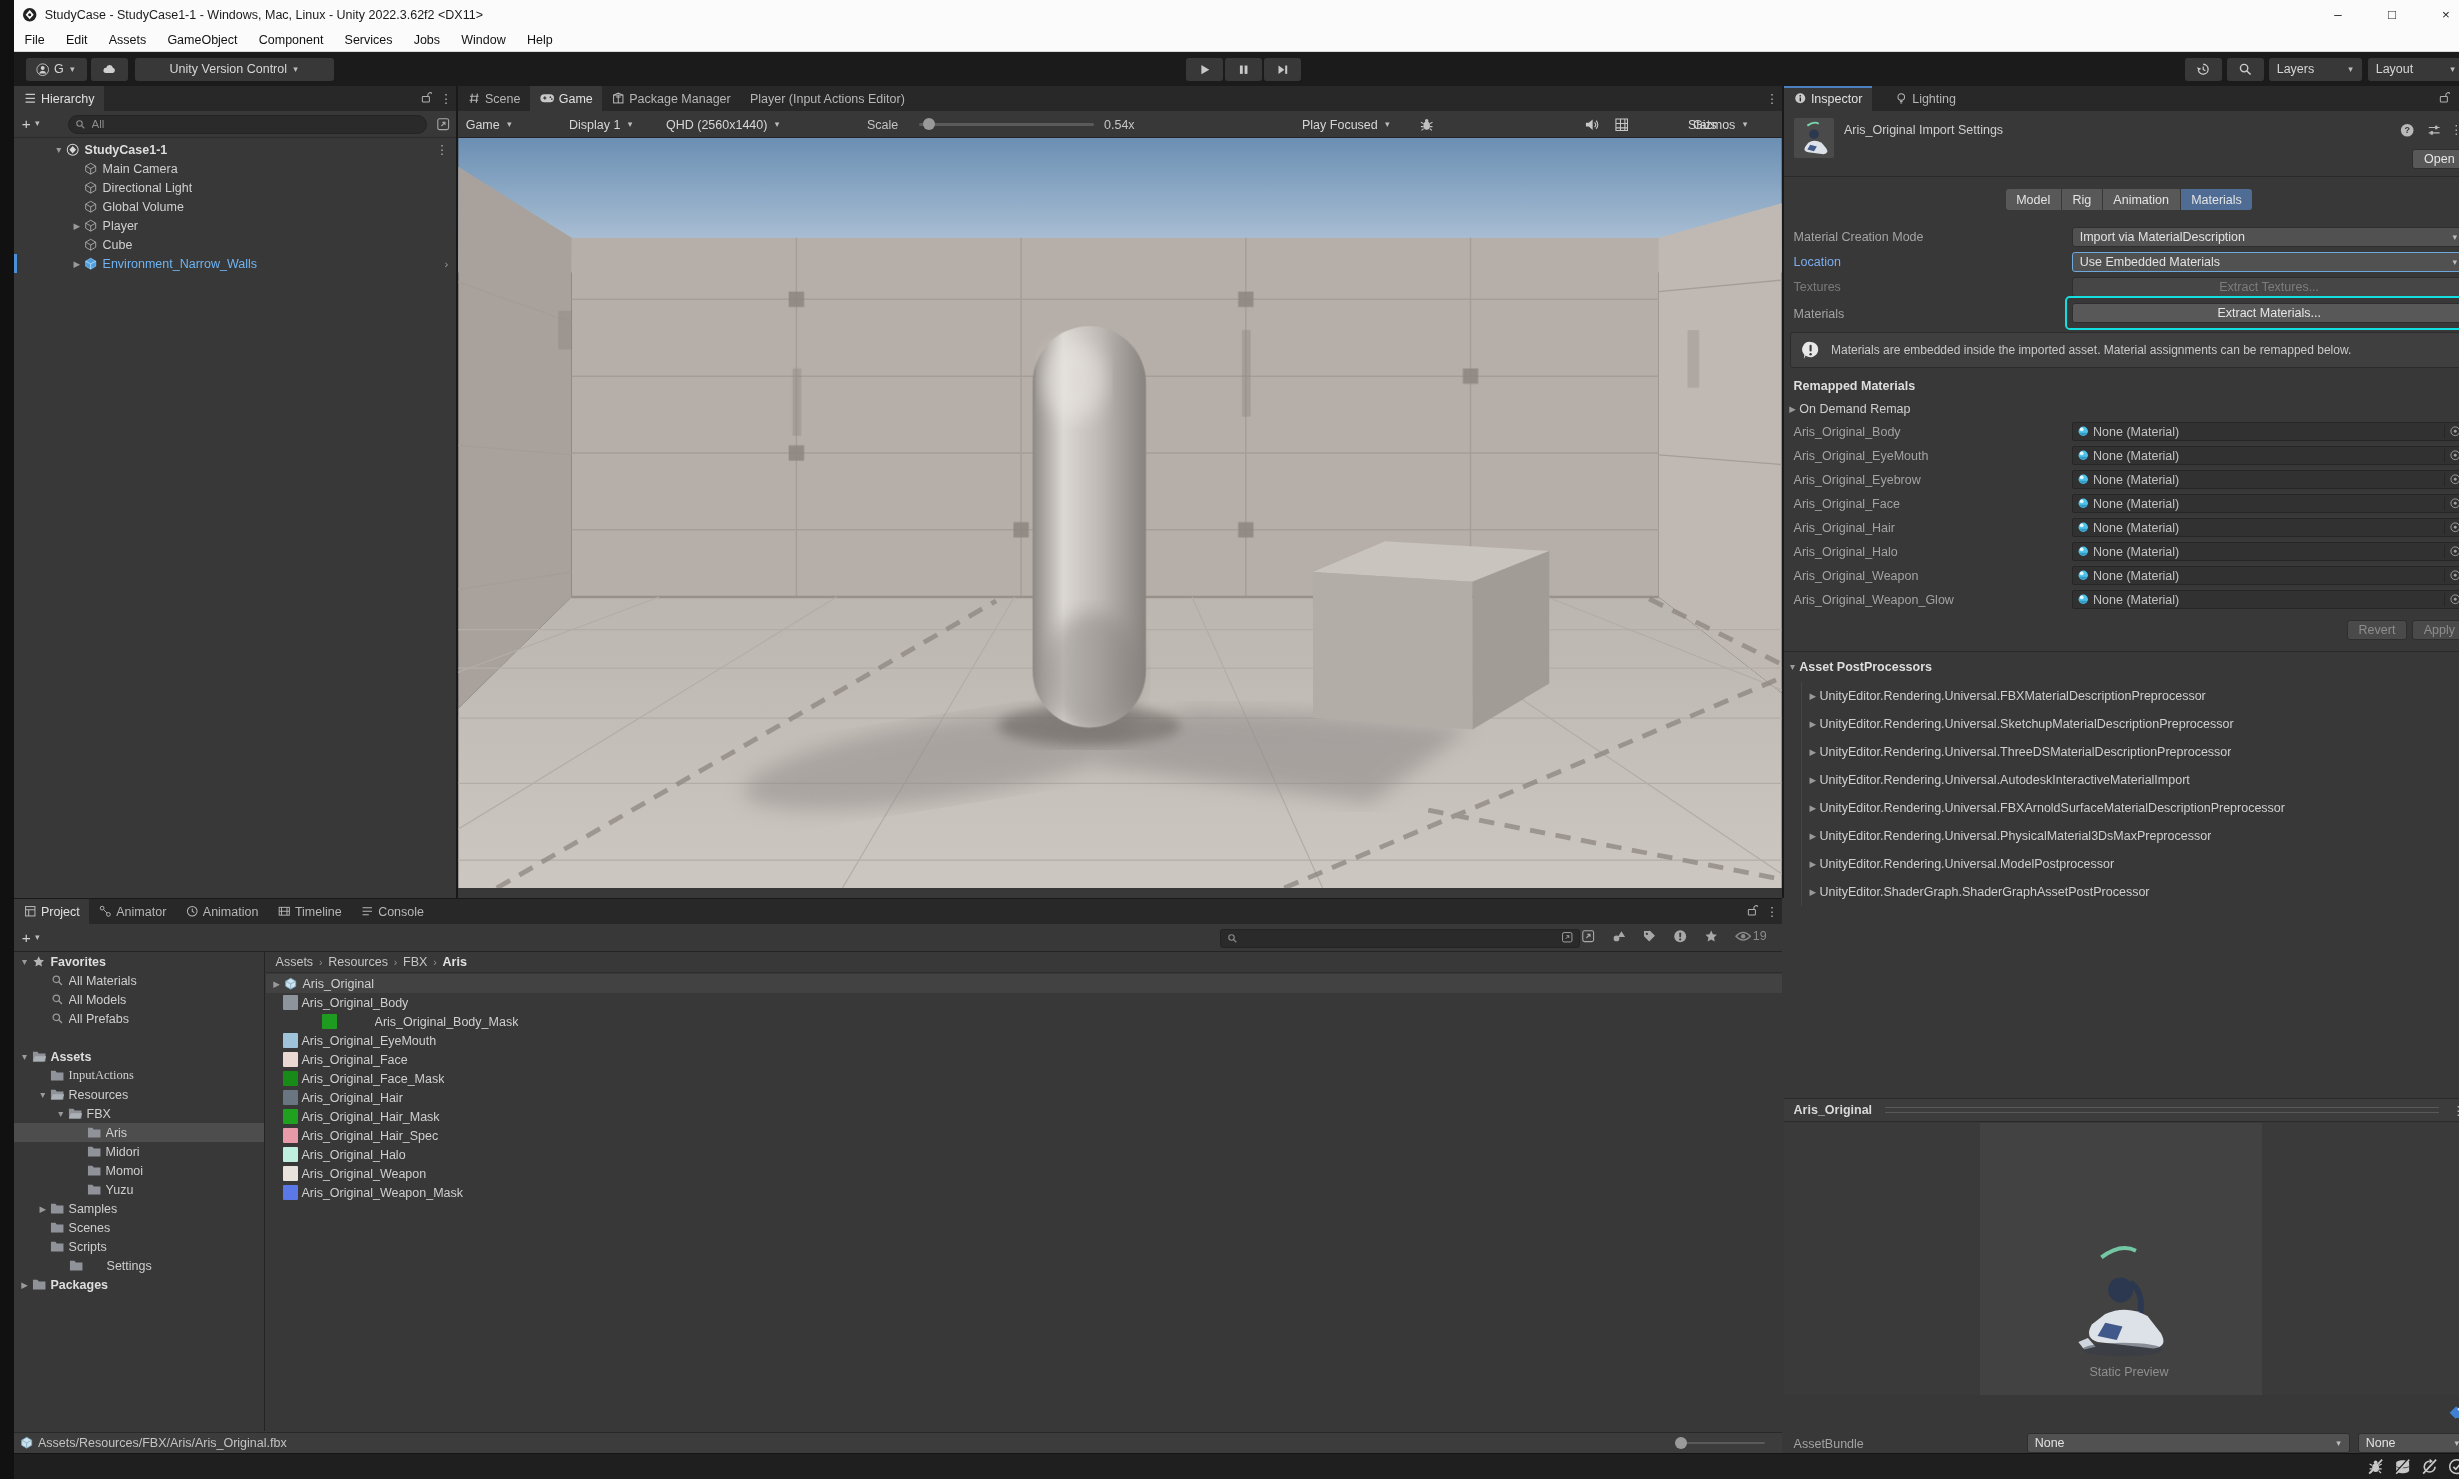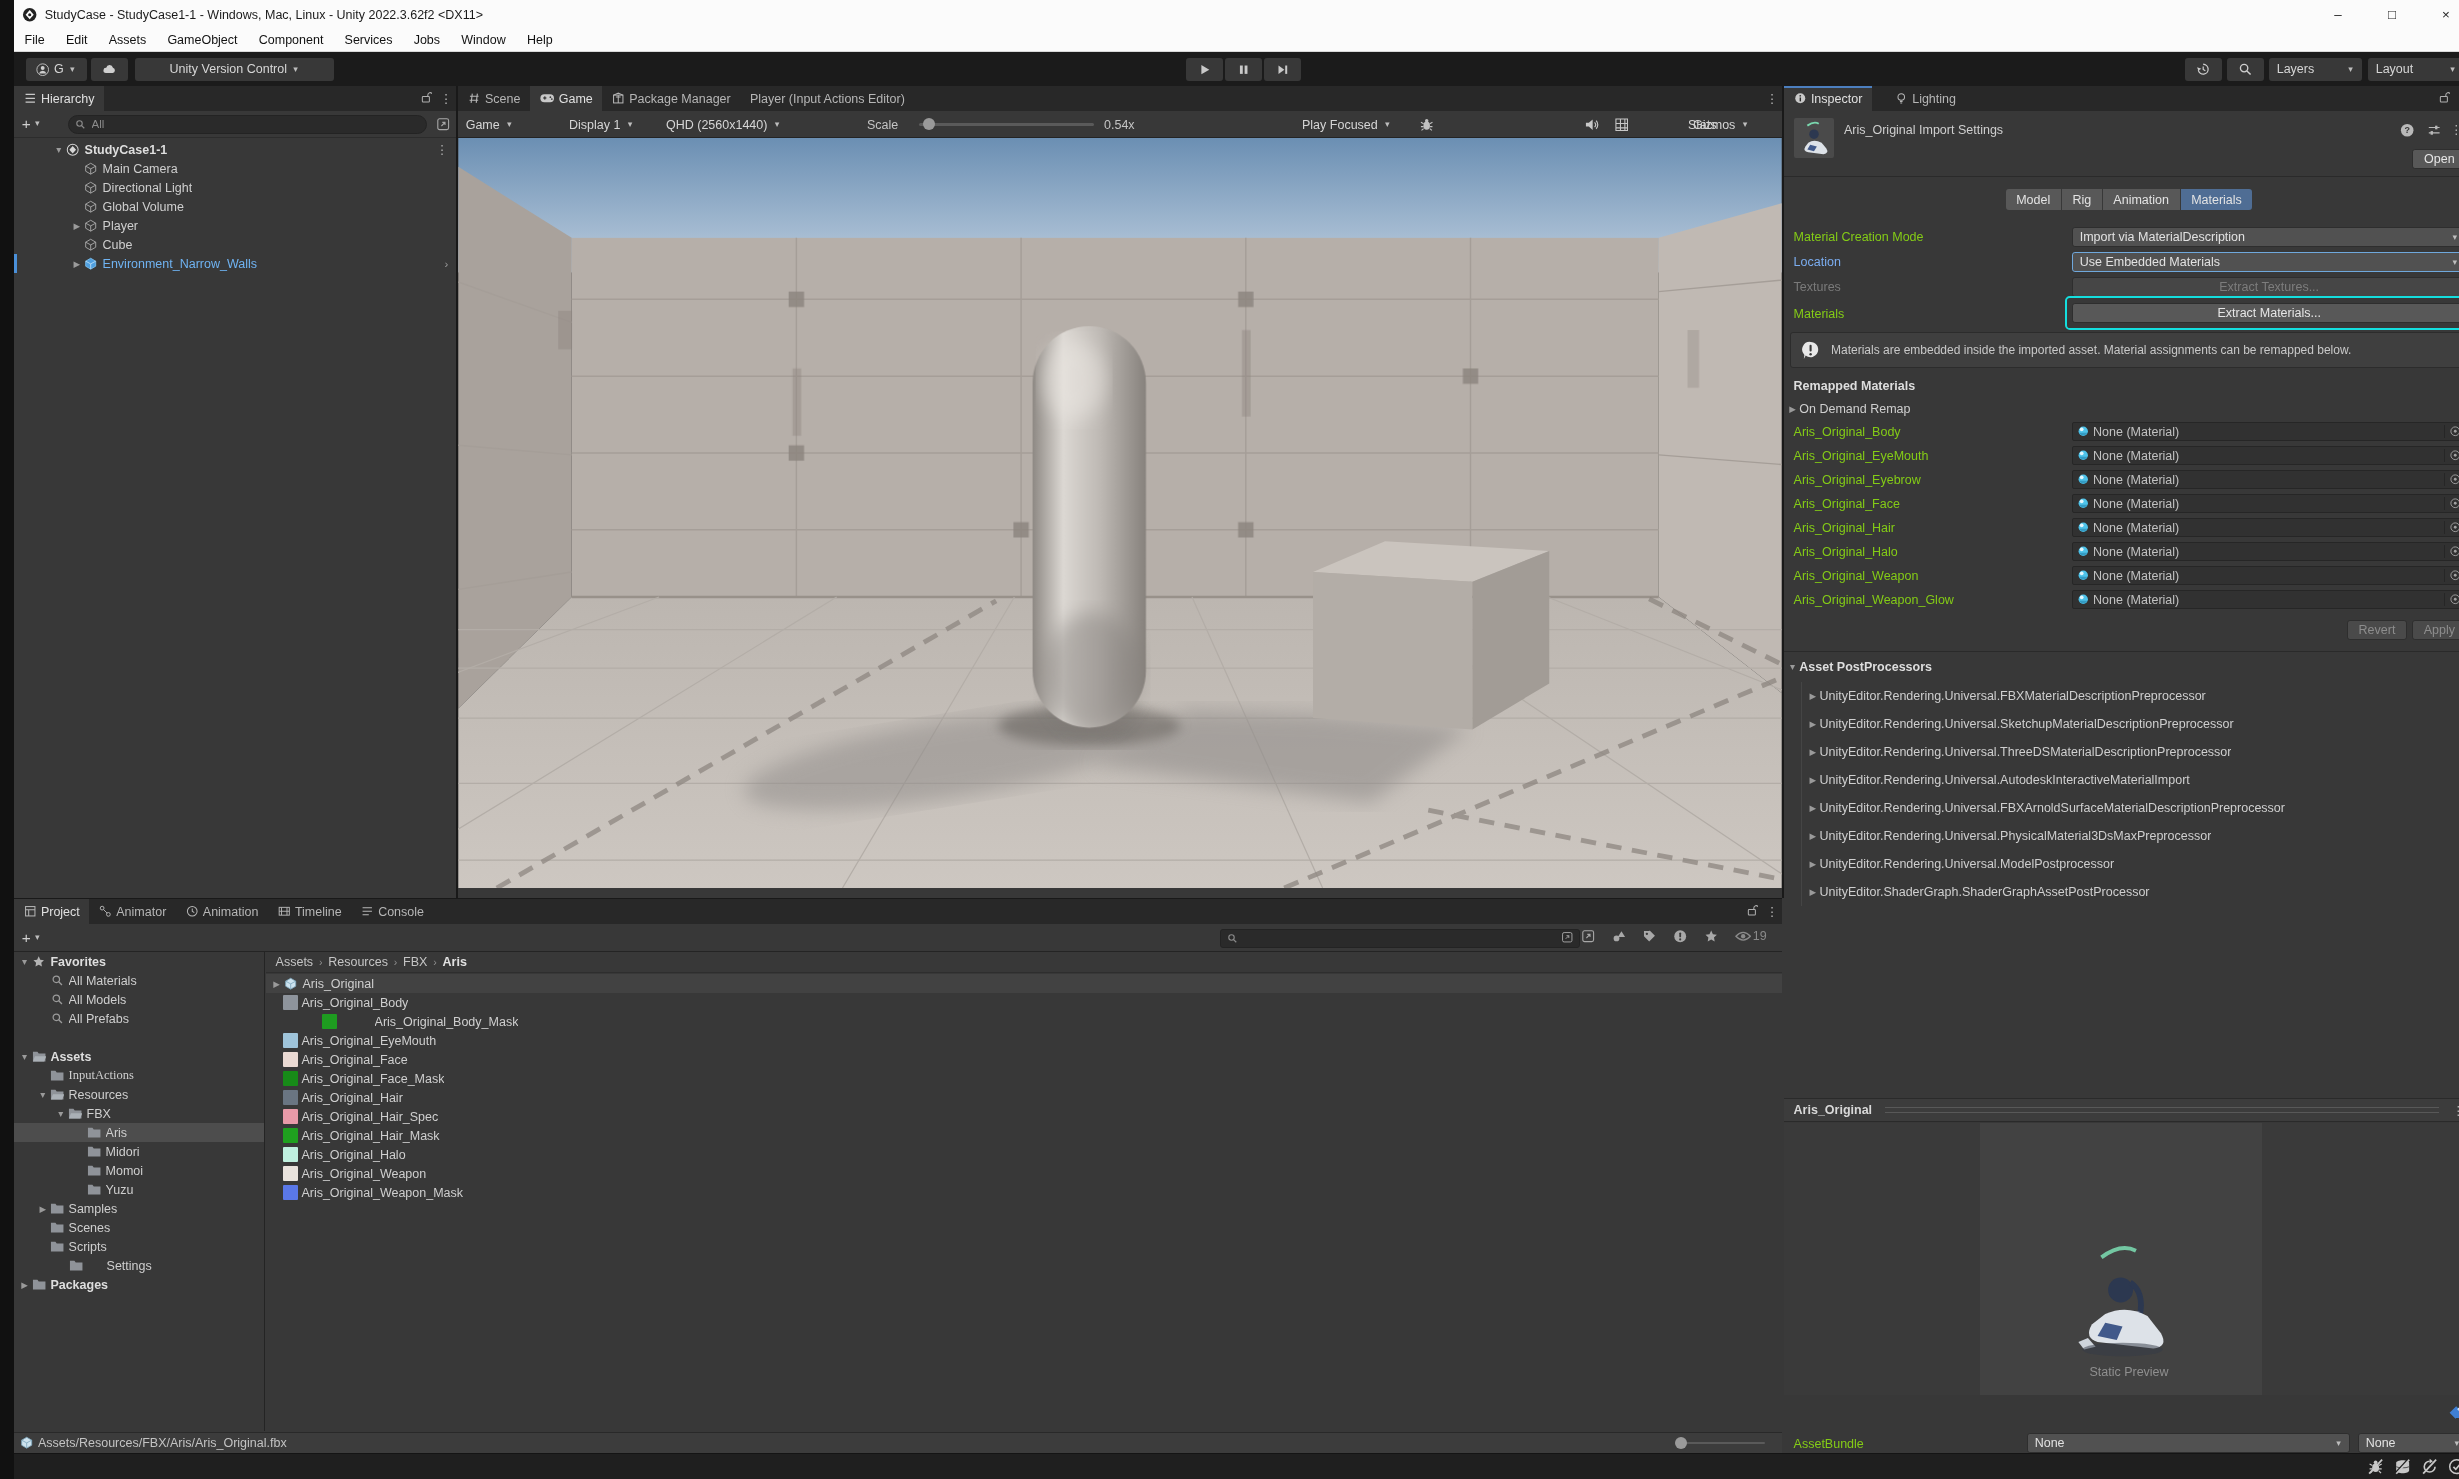--- a/index.html
+++ b/index.html
@@ -43,7 +43,7 @@
   .rowchev{margin-left:auto;margin-right:7.7px;color:#9a9a9a;font-size:11.5px;}
   .icn svg{display:block;}
   
-  .ins-label{position:absolute;left:9.6px;color:#84cc16;font-size:12.5px;}
+  .ins-label{position:absolute;left:9.6px;color:#a3a3a3;font-size:12.5px;}
   .ins-label.mod{color:#7badf0;}
   .ins-label.dis{color:#7a7a7a;}
   .dd{position:absolute;background:#515151;border:1px solid #2e2e2e;border-radius:2.9px;height:20px;display:flex;align-items:center;

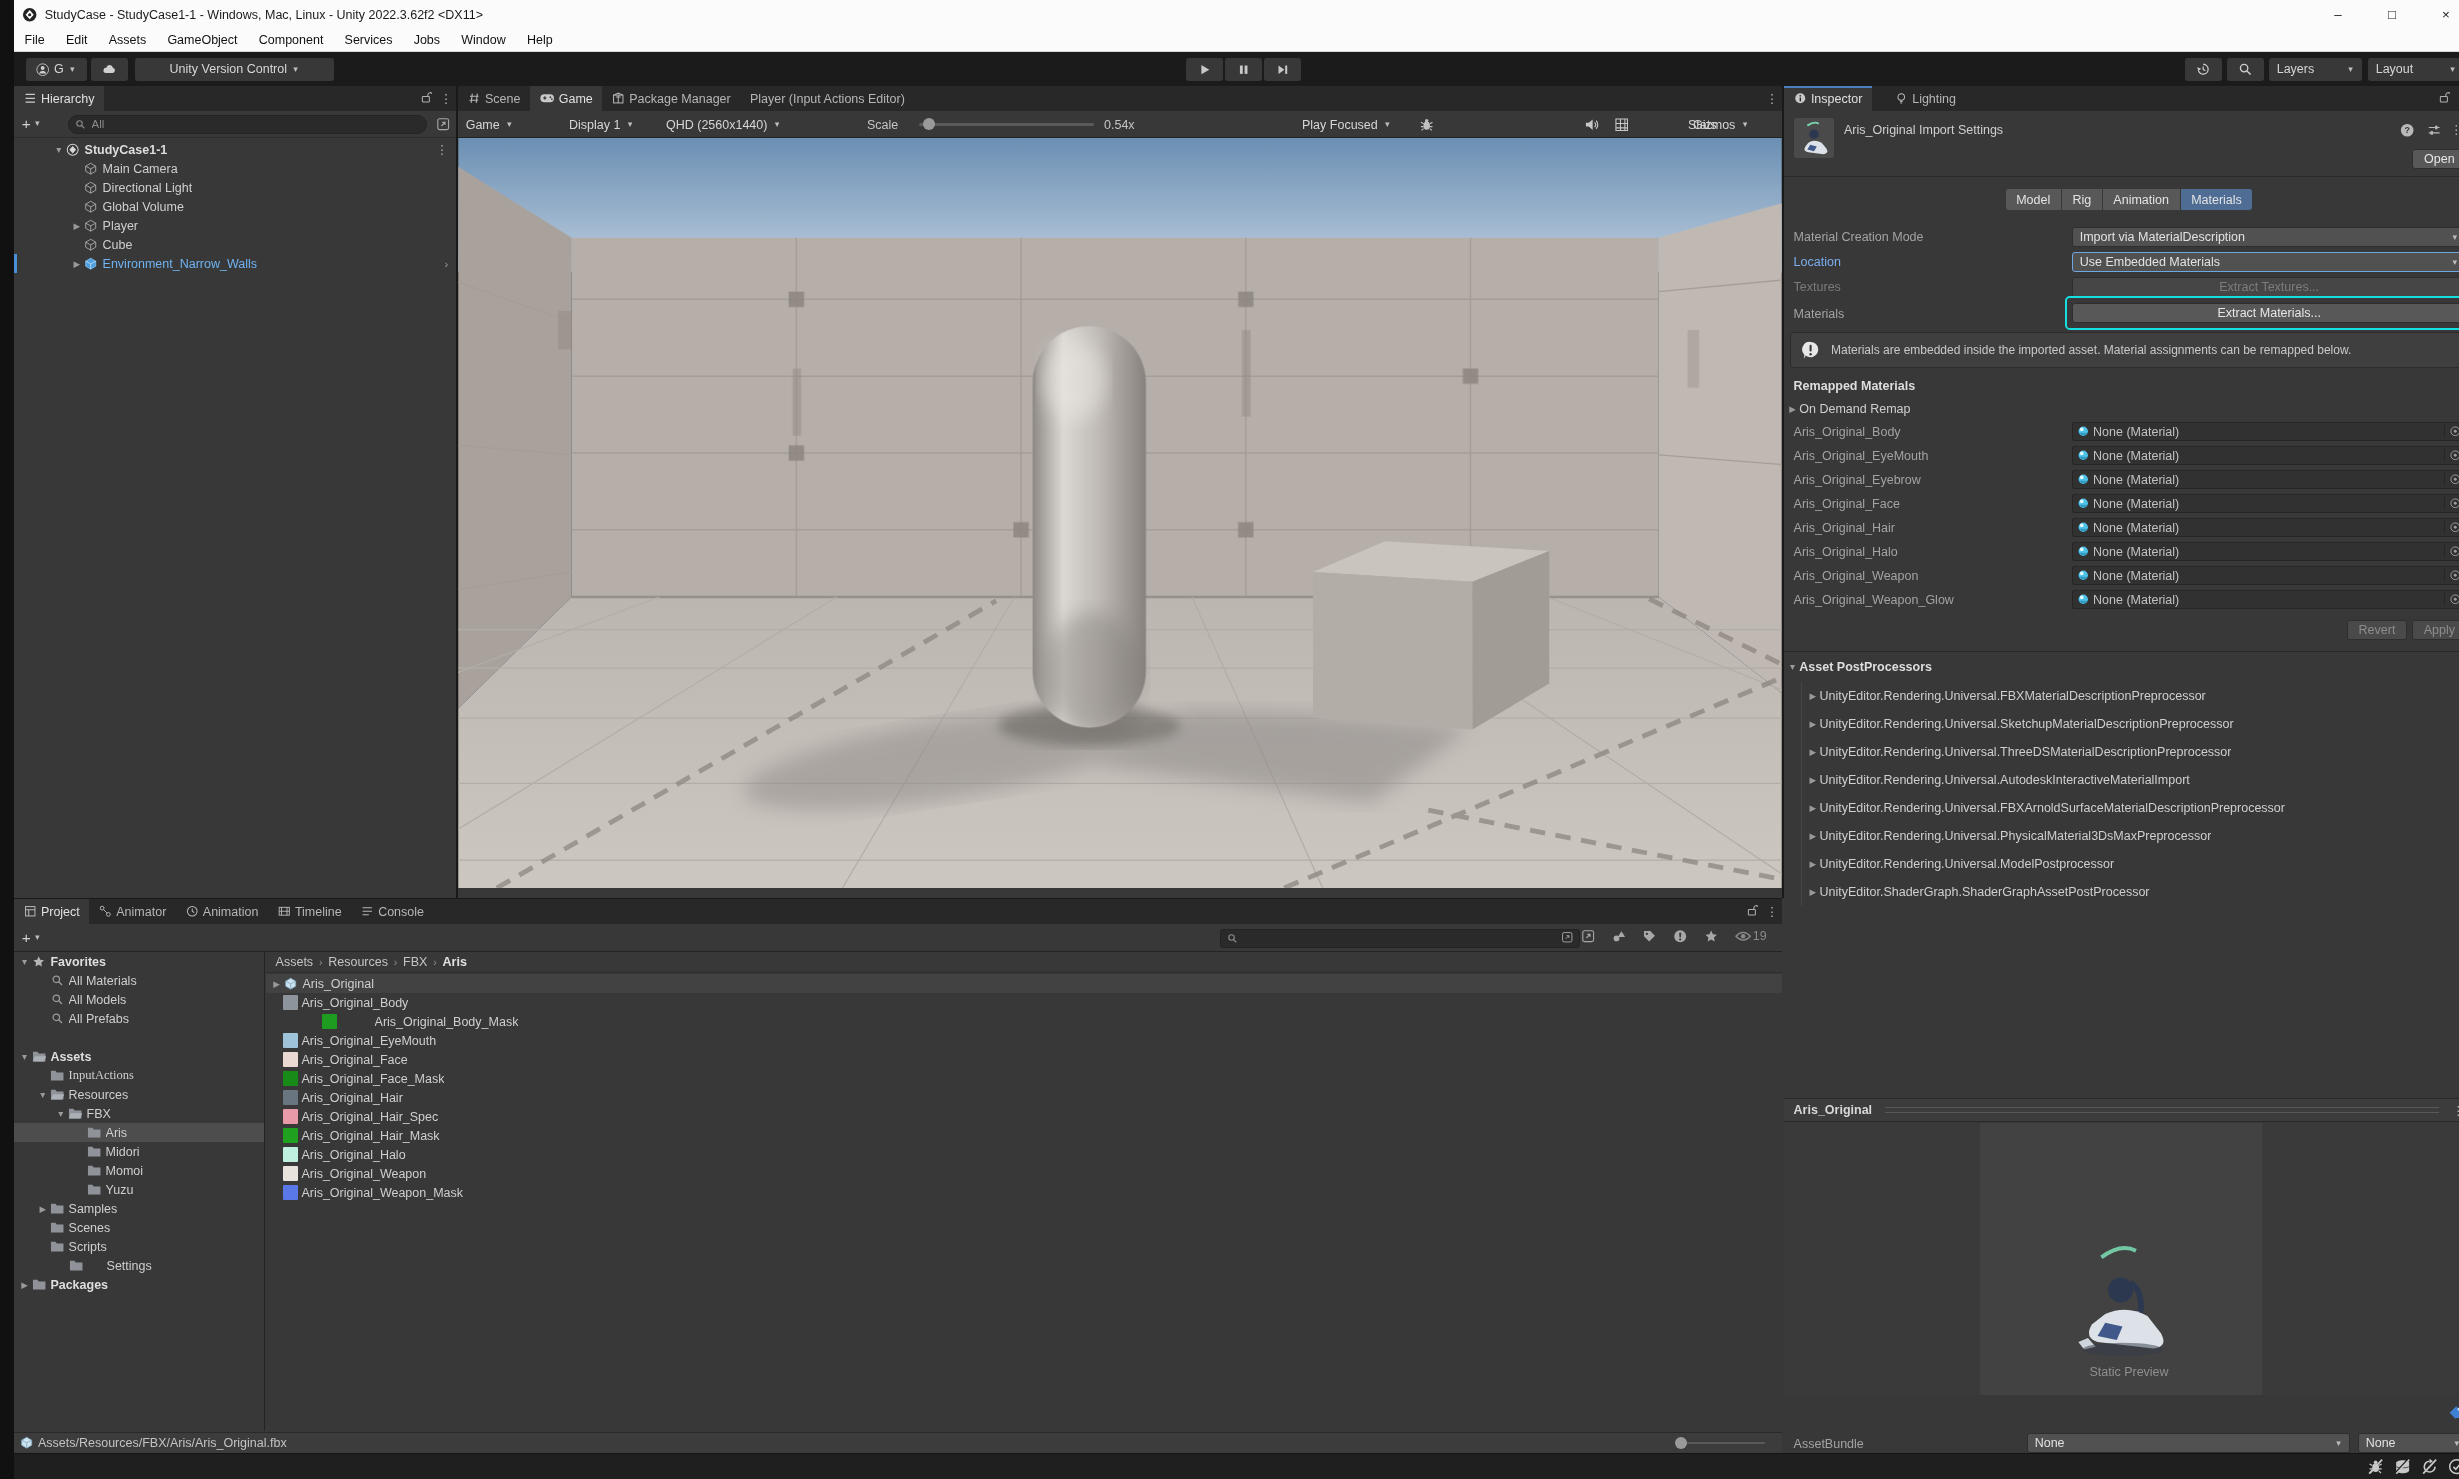--- a/index.html
+++ b/index.html
@@ -1102,13 +1102,13 @@
         </div>
         <div class="row" style="padding-left: 3.8px;">
           <span class="arr"></span>
+          <span class="icn" style="width: 14.4px; height: 14.4px; border-radius: 1px; background: rgb(31, 160, 31);"></span>
+          <span class="lbl">Aris_Original_Hair_Mask</span>
+        </div>
+        <div class="row" style="padding-left: 3.8px;">
+          <span class="arr"></span>
           <span class="icn" style="width: 14.4px; height: 14.4px; border-radius: 1px; background: rgb(232, 154, 168);"></span>
           <span class="lbl">Aris_Original_Hair_Spec</span>
-        </div>
-        <div class="row" style="padding-left: 3.8px;">
-          <span class="arr"></span>
-          <span class="icn" style="width: 14.4px; height: 14.4px; border-radius: 1px; background: rgb(31, 160, 31);"></span>
-          <span class="lbl">Aris_Original_Hair_Mask</span>
         </div>
         <div class="row" style="padding-left: 3.8px;">
           <span class="arr"></span>

